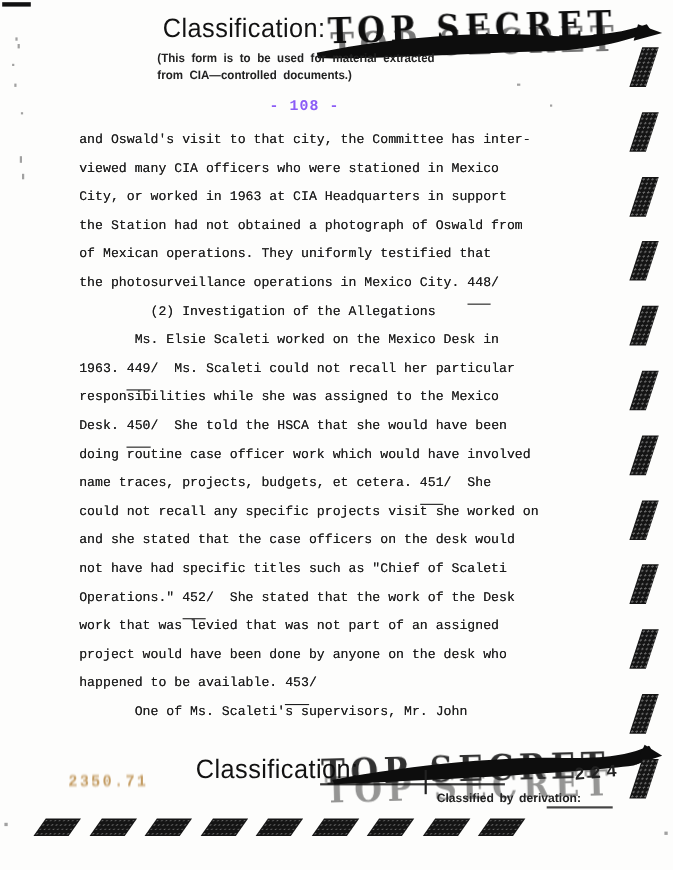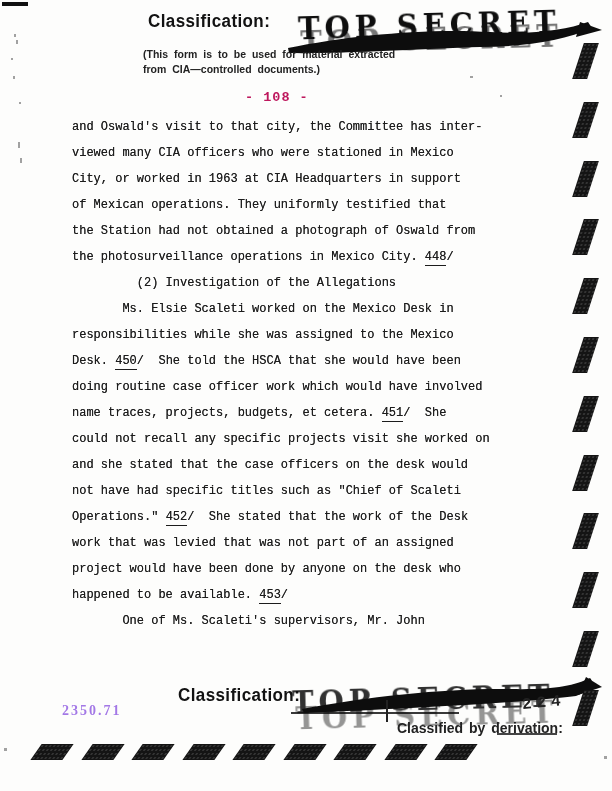--- a/index.html
+++ b/index.html
@@ -7,8 +7,8 @@
         font-family:"Liberation Sans",sans-serif;color:#1a1a1a;margin:0 auto;}
 
   
-  .class-label{position:absolute;font-family:"Liberation Sans",sans-serif;font-weight:bold;
-               font-size:17px;letter-spacing:.4px;color:#121212;transform:scaleY(1.05);}
+  .class-label{position:absolute;font-family:"Liberation Sans",sans-serif;font-weight:normal;
+               font-size:23px;letter-spacing:.4px;color:#121212;transform:scaleY(1.05);}
   .form-note{position:absolute;left:143px;top:48px;font-size:10.5px;font-weight:bold;
              color:#222;line-height:13.5px;word-spacing:3px;transform:scaleY(1.05);}
 

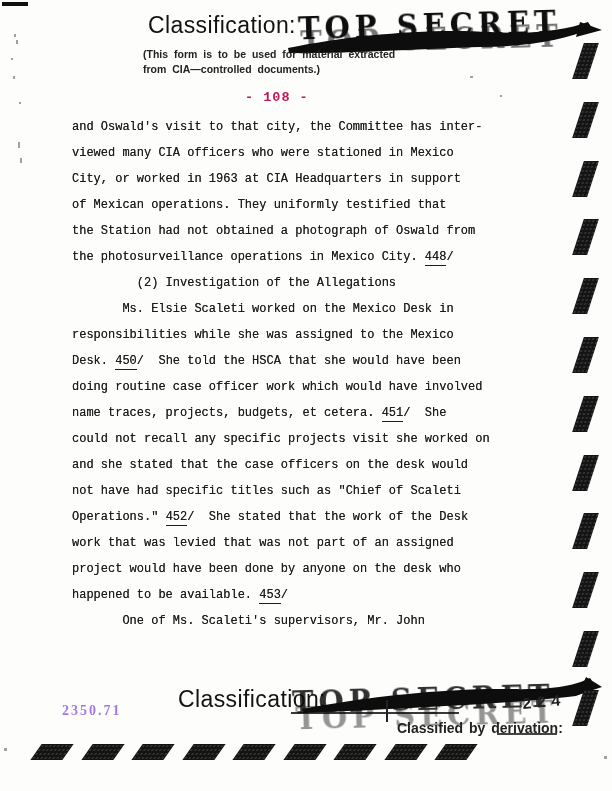--- a/index.html
+++ b/index.html
@@ -30,7 +30,7 @@
   .fnref{border-bottom:1.5px solid #1c1c1c;padding-bottom:1px;}
   #page-num{position:absolute;left:245px;top:90px;width:120px;
             font-family:"Liberation Mono","DejaVu Sans Mono",monospace;
-            font-size:13.5px;font-weight:bold;color:#be185d;letter-spacing:1px;}
+            font-size:13.5px;font-weight:bold;color:#8b5cf6;letter-spacing:1px;}
 
   
   #doc-number{position:absolute;left:62px;top:703px;font-family:Liberation Serif, serif;

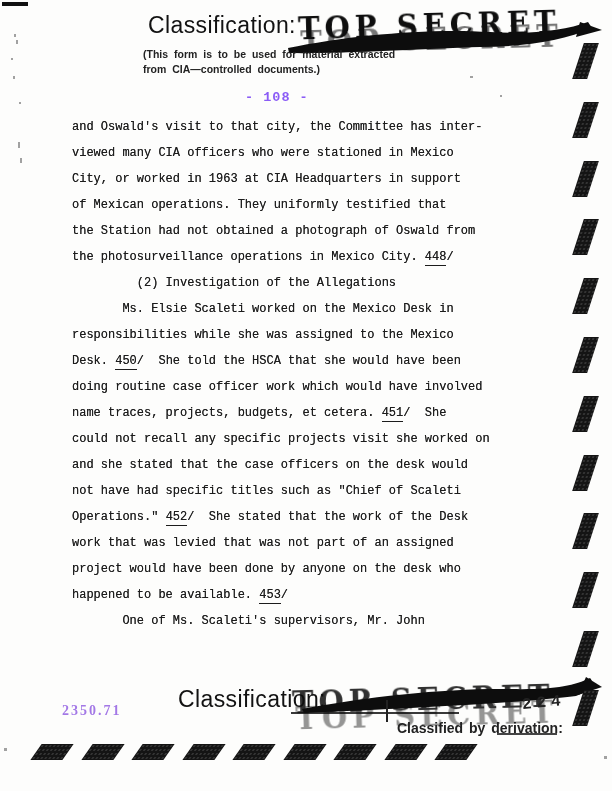--- a/index.html
+++ b/index.html
@@ -80,8 +80,8 @@
       <div class="tline"><span>and Oswald's visit to that city, the Committee has inter-</span></div>
       <div class="tline"><span>viewed many CIA officers who were stationed in Mexico</span></div>
       <div class="tline"><span>City, or worked in 1963 at CIA Headquarters in support</span></div>
+      <div class="tline"><span>the Station had not obtained a photograph of Oswald from</span></div>
       <div class="tline"><span>of Mexican operations. They uniformly testified that</span></div>
-      <div class="tline"><span>the Station had not obtained a photograph of Oswald from</span></div>
       <div class="tline"><span>the photosurveillance operations in Mexico City. </span><span class="fnref">448</span><span>/</span></div>
       <div class="tline"><span>         (2) Investigation of the Allegations</span></div>
       <div class="tline"><span>       Ms. Elsie Scaleti worked on the Mexico Desk in</span></div>

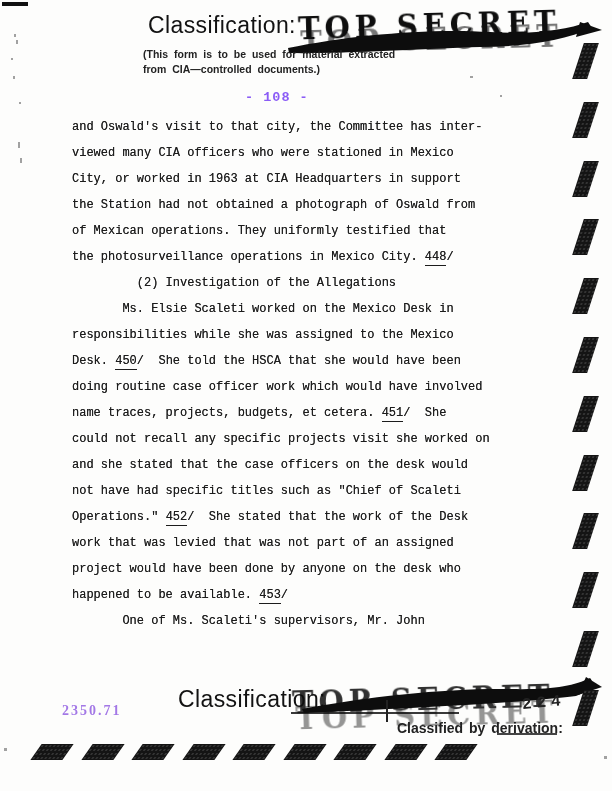--- a/index.html
+++ b/index.html
@@ -27,7 +27,7 @@
             font-family:"Liberation Mono","DejaVu Sans Mono",monospace;
             font-size:12px;color:#1c1c1c;}
   .tline{height:26px;white-space:pre;text-shadow:0 0 .4px rgba(0,0,0,.7);}
-  .fnref{border-bottom:1.5px solid #1c1c1c;padding-bottom:1px;}
+  .fnref{border-bottom:1.5px solid #1c1c1c;padding-bottom:12px;}
   #page-num{position:absolute;left:245px;top:90px;width:120px;
             font-family:"Liberation Mono","DejaVu Sans Mono",monospace;
             font-size:13.5px;font-weight:bold;color:#8b5cf6;letter-spacing:1px;}

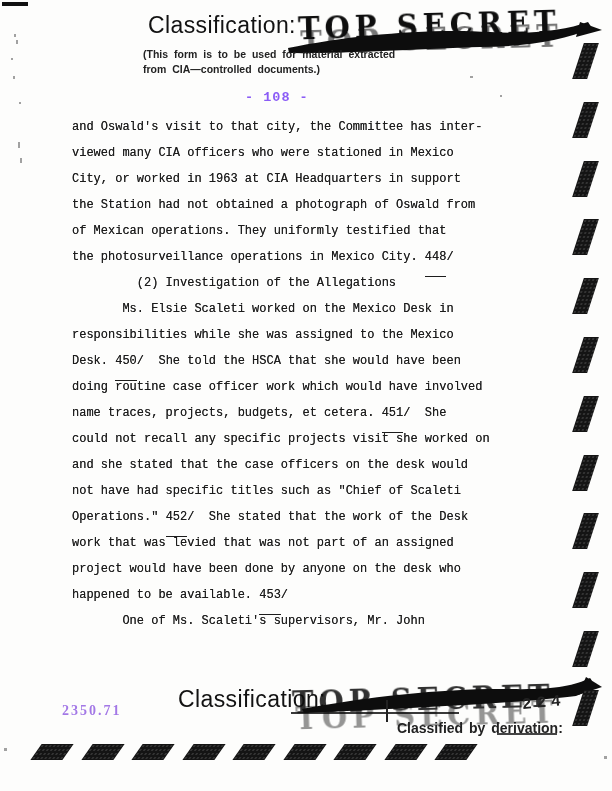--- a/index.html
+++ b/index.html
@@ -85,6 +85,7 @@
       <div class="tline"><span>the photosurveillance operations in Mexico City. </span><span class="fnref">448</span><span>/</span></div>
       <div class="tline"><span>         (2) Investigation of the Allegations</span></div>
       <div class="tline"><span>       Ms. Elsie Scaleti worked on the Mexico Desk in</span></div>
+      <div class="tline"><span>1963. </span><span class="fnref">449</span><span>/  Ms. Scaleti could not recall her particular</span></div>
       <div class="tline"><span>responsibilities while she was assigned to the Mexico</span></div>
       <div class="tline"><span>Desk. </span><span class="fnref">450</span><span>/  She told the HSCA that she would have been</span></div>
       <div class="tline"><span>doing routine case officer work which would have involved</span></div>

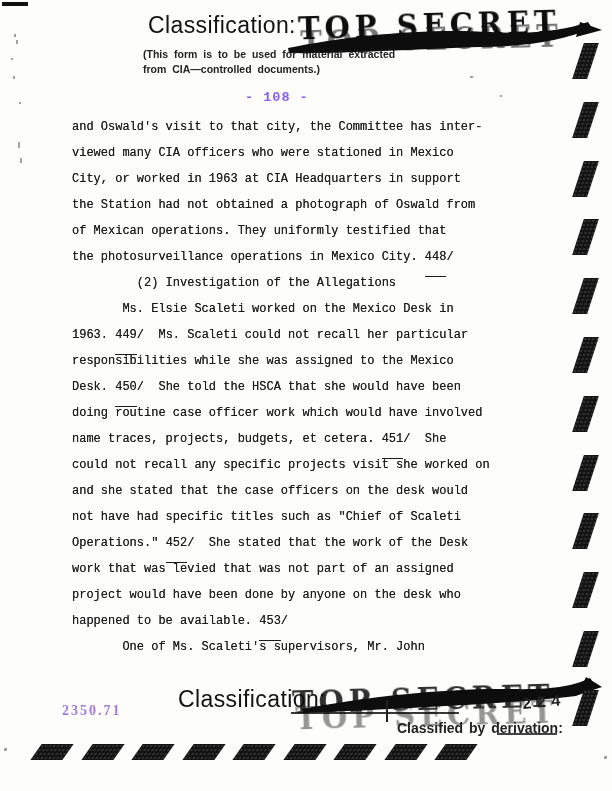--- a/index.html
+++ b/index.html
@@ -33,8 +33,8 @@
             font-size:13.5px;font-weight:bold;color:#8b5cf6;letter-spacing:1px;}
 
   
-  #doc-number{position:absolute;left:62px;top:703px;font-family:Liberation Serif, serif;
-              font-size:14px;font-weight:bold;letter-spacing:2px;color:#6d28d9;
+  #doc-number{position:absolute;left:62px;top:703px;font-family:Liberation Mono, monospace;
+              font-size:14px;font-weight:bold;letter-spacing:2px;color:#a16207;
               opacity:.62;filter:blur(.7px);transform:scaleY(1.05);}
   #page-stamp{position:absolute;left:522px;top:694px;font-family:"Liberation Mono",monospace;
               font-size:16px;font-weight:bold;letter-spacing:5px;color:#222;

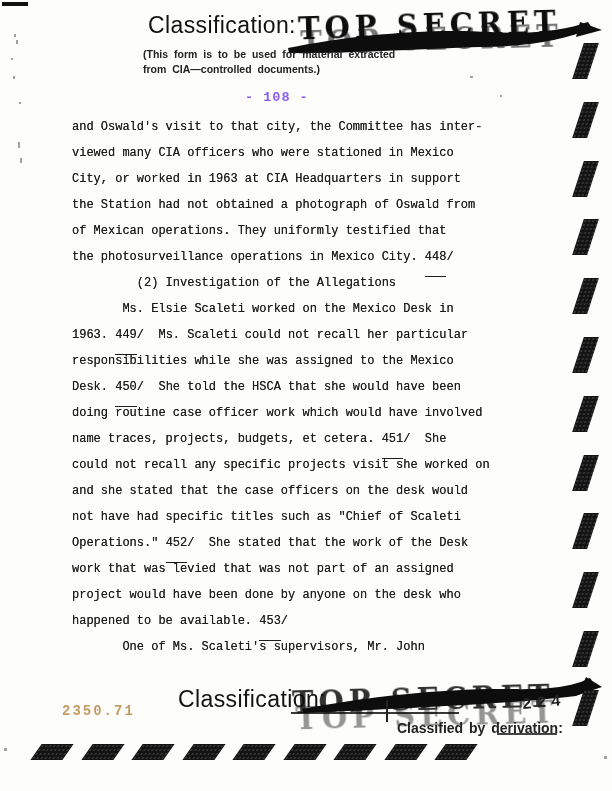--- a/index.html
+++ b/index.html
@@ -39,7 +39,7 @@
   #page-stamp{position:absolute;left:522px;top:694px;font-family:"Liberation Mono",monospace;
               font-size:16px;font-weight:bold;letter-spacing:5px;color:#222;
               transform:rotate(-5deg);}
-  #classified-by{position:absolute;left:397px;top:720px;font-size:14px;font-weight:bold;
+  #classified-by{position:absolute;left:397px;top:720px;font-size:11px;font-weight:bold;
                  color:#222;word-spacing:2px;}
   #cb-bar{position:absolute;left:386px;top:700px;width:1.5px;height:22px;background:#222;}
   #cb-blank{position:absolute;left:497px;top:733px;width:60px;height:1.5px;background:#444;}

